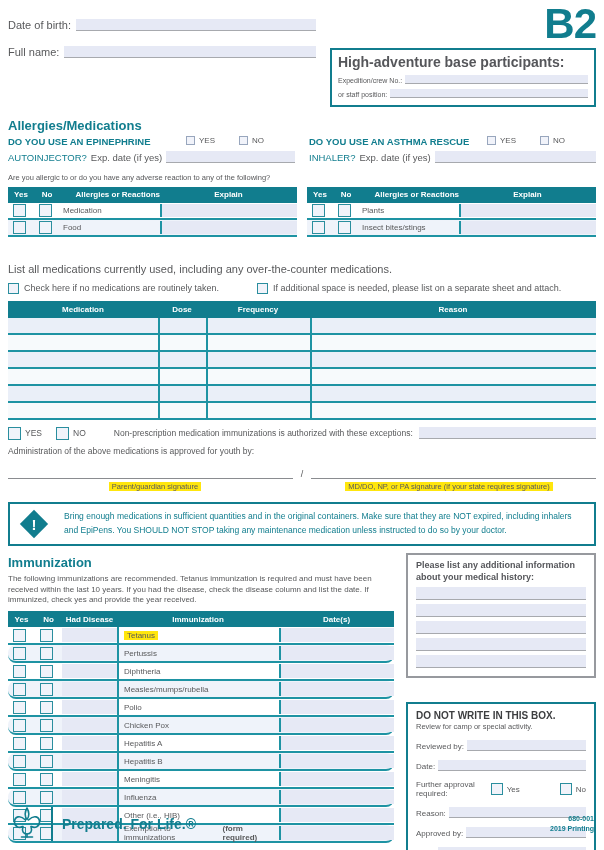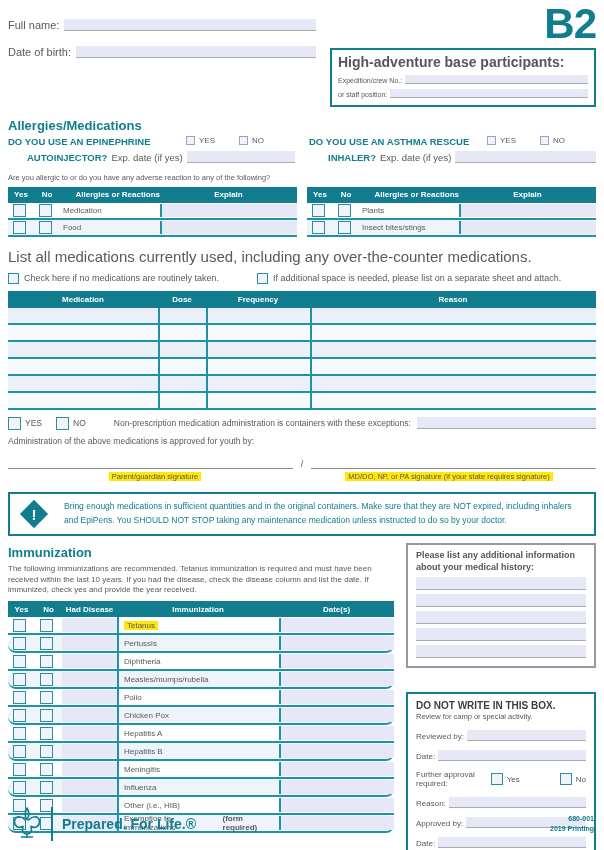--- a/index.html
+++ b/index.html
@@ -139,11 +139,11 @@
   <div class="top">
     <div class="top-left">
       <div class="field-row">
+        <span class="lbl">Date of birth:</span>
+        <span class="fill-line"></span>
+      </div>
+      <div class="field-row">
         <span class="lbl">Full name:</span>
-        <span class="fill-line"></span>
-      </div>
-      <div class="field-row">
-        <span class="lbl">Date of birth:</span>
         <span class="fill-line"></span>
       </div>
     </div>

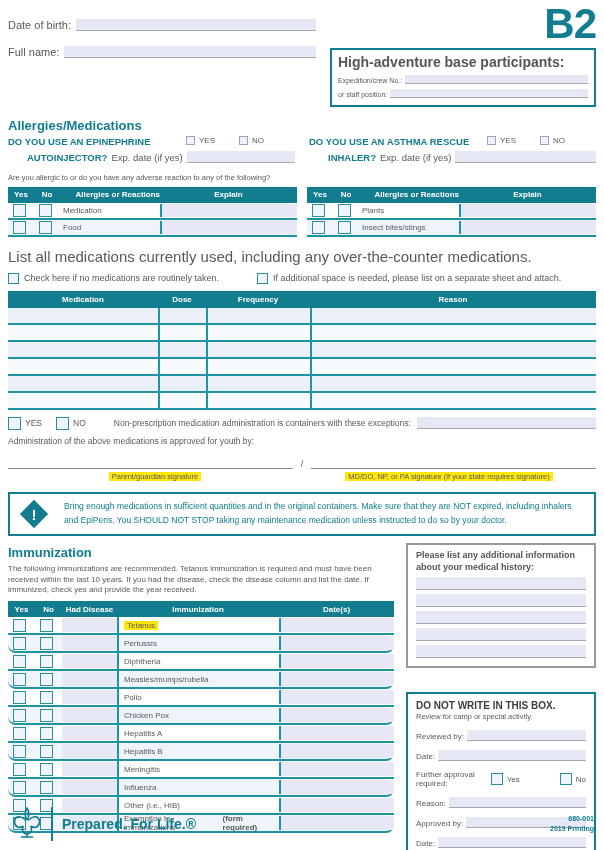--- a/index.html
+++ b/index.html
@@ -44,7 +44,7 @@
   .cb{width:9px;height:9px;border:1px solid #98a6bd;background:#f1f3fa;margin-right:4px;flex:none;}
   .cb.t{width:13px;height:13px;border:1px solid #2a8e9e;background:#f0f3fa;}
   .ql2{display:flex;align-items:flex-end;margin-top:4px;font-size:9.5px;}
-  .ql2 .b{font-weight:bold;color:var(--teal);margin-right:4px;white-space:nowrap;margin-left:19px;}
+  .ql2 .b{font-weight:normal;color:var(--teal);margin-right:4px;white-space:nowrap;}
   .ql2 .r{margin-right:4px;white-space:nowrap;}
 
   .tiny-intro{font-size:7.5px;margin-top:10px;}

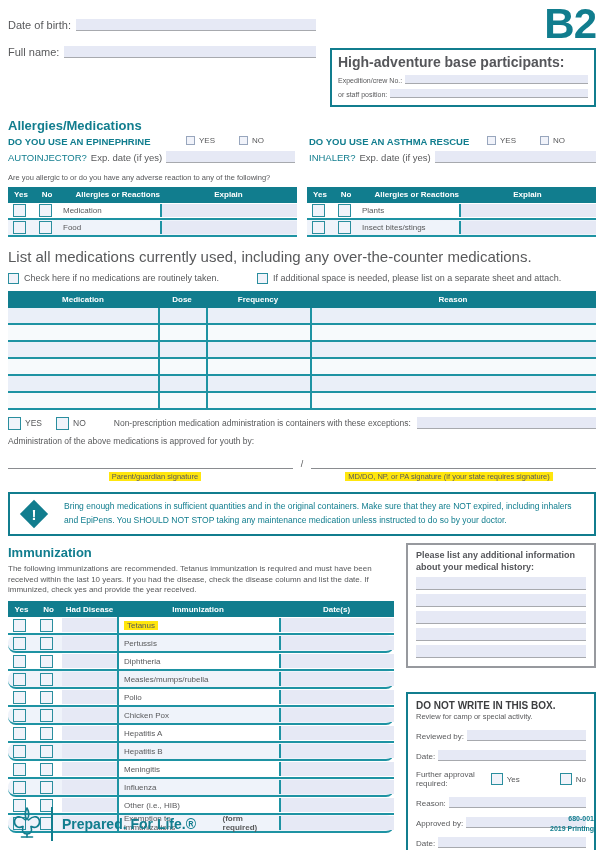--- a/index.html
+++ b/index.html
@@ -63,7 +63,7 @@
   .ac-name{width:100px;font-size:8px;padding-left:3px;align-self:stretch;display:flex;align-items:center;}
   .ac-exp{flex:1;align-self:stretch;background:var(--fill);border-left:2px solid var(--tealline);margin:1px 0;}
 
-  .med-intro{font-size:15px;margin-top:11px;}
+  .med-intro{font-size:11px;margin-top:26px;}
   .checks{display:flex;align-items:center;margin-top:8px;font-size:9px;}
   .checks .chk{display:flex;align-items:center;}
   .checks .chk + .chk{margin-left:38px;}

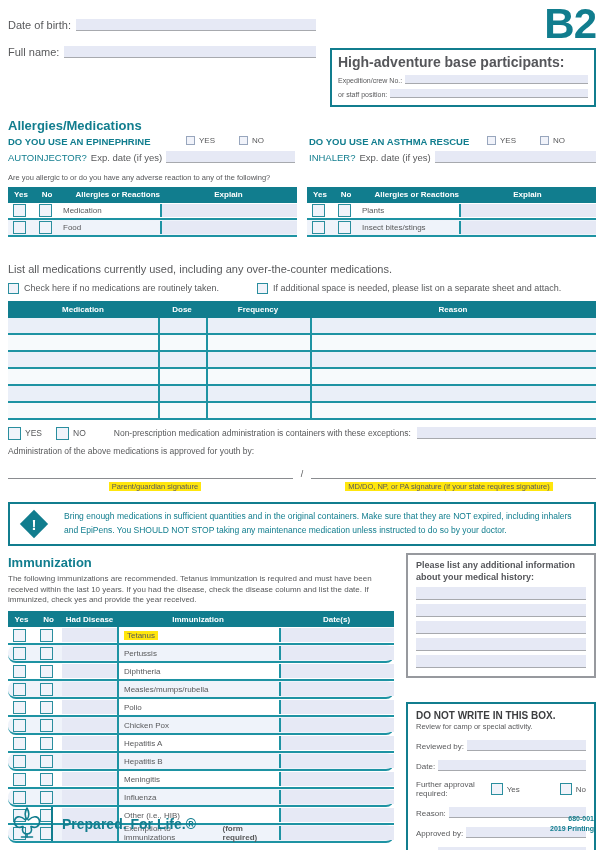--- a/index.html
+++ b/index.html
@@ -332,7 +332,7 @@
         <span class="cb t"></span>
         <span>NO</span>
       </span>
-    <span class="txt">Non-prescription medication administration is containers with these exceptions:</span>
+    <span class="txt">Non-prescription medication immunizations is authorized with these exceptions:</span>
     <span class="fill-line"></span>
   </div>
 

